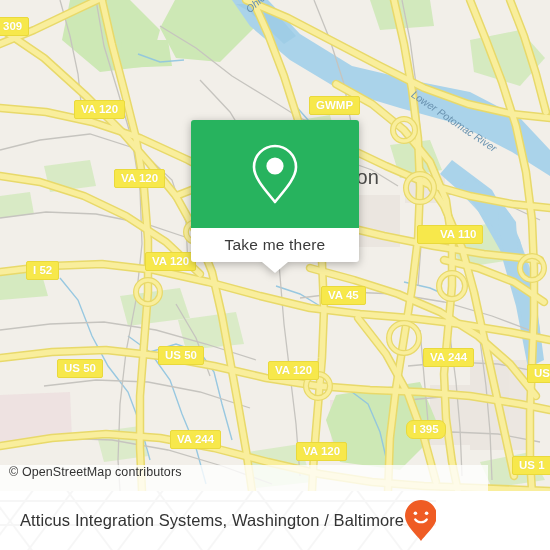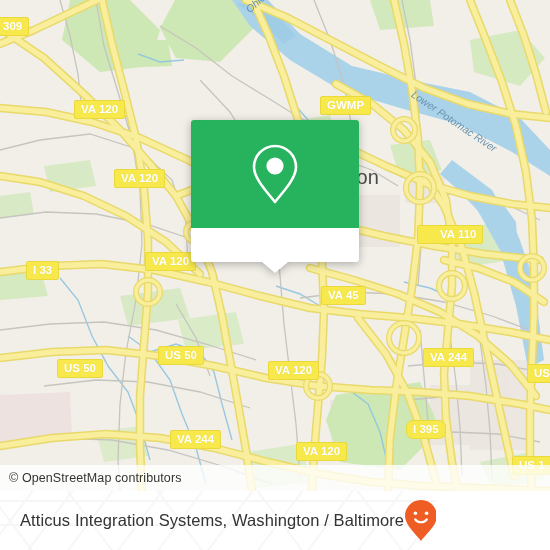--- a/index.html
+++ b/index.html
@@ -284,7 +284,7 @@
 
     <div class="shield" style="left:-4px;top:17px;">309</div>
     <div class="shield" style="left:74px;top:100px;">VA 120</div>
-    <div class="shield" style="left:320px;top:96px;">GWMP</div>
+    <div class="shield" style="left:309px;top:96px;">GWMP</div>
     <div class="shield" style="left:114px;top:169px;">VA 120</div>
     <div class="shield" style="left:417px;top:225px;padding-left:22px;">VA 110</div>
     <div class="shield" style="left:145px;top:252px;">VA 120</div>

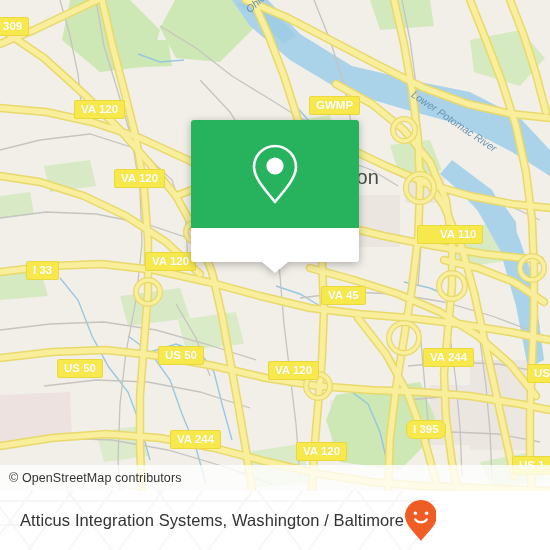--- a/index.html
+++ b/index.html
@@ -313,6 +313,7 @@
       </svg>
     </div>
     <div class="popup-foot">
+      <span>Take me there</span>
       <div class="popup-tail"></div>
     </div>
   </div>

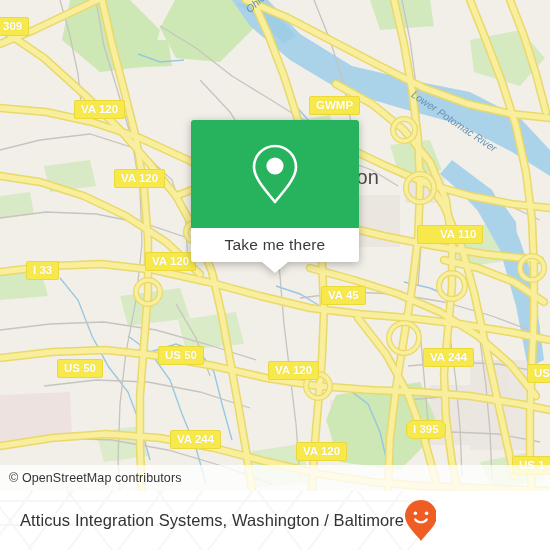--- a/index.html
+++ b/index.html
@@ -288,7 +288,7 @@
     <div class="shield" style="left:114px;top:169px;">VA 120</div>
     <div class="shield" style="left:417px;top:225px;padding-left:22px;">VA 110</div>
     <div class="shield" style="left:145px;top:252px;">VA 120</div>
-    <div class="shield" style="left:26px;top:261px;">I 33</div>
+    <div class="shield" style="left:26px;top:261px;">I 52</div>
     <div class="shield" style="left:321px;top:286px;">VA 45</div>
     <div class="shield" style="left:158px;top:346px;">US 50</div>
     <div class="shield" style="left:57px;top:359px;">US 50</div>

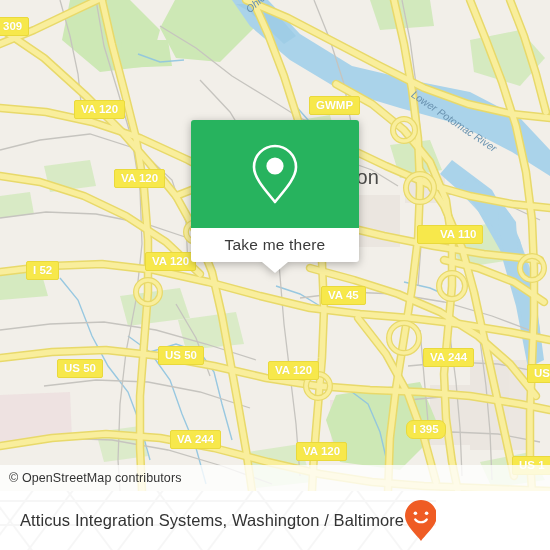--- a/index.html
+++ b/index.html
@@ -19,9 +19,9 @@
 
   
   .attrib{
-    position:absolute;left:0;bottom:0;width:550px;height:26px;
+    position:absolute;left:0;bottom:0;width:488px;height:26px;
     background:rgba(255,255,255,.78);
-    display:flex;align-items:center;
+    display:flex;align-items:flex-start;
     z-index:40;
   }
   .attrib span{

